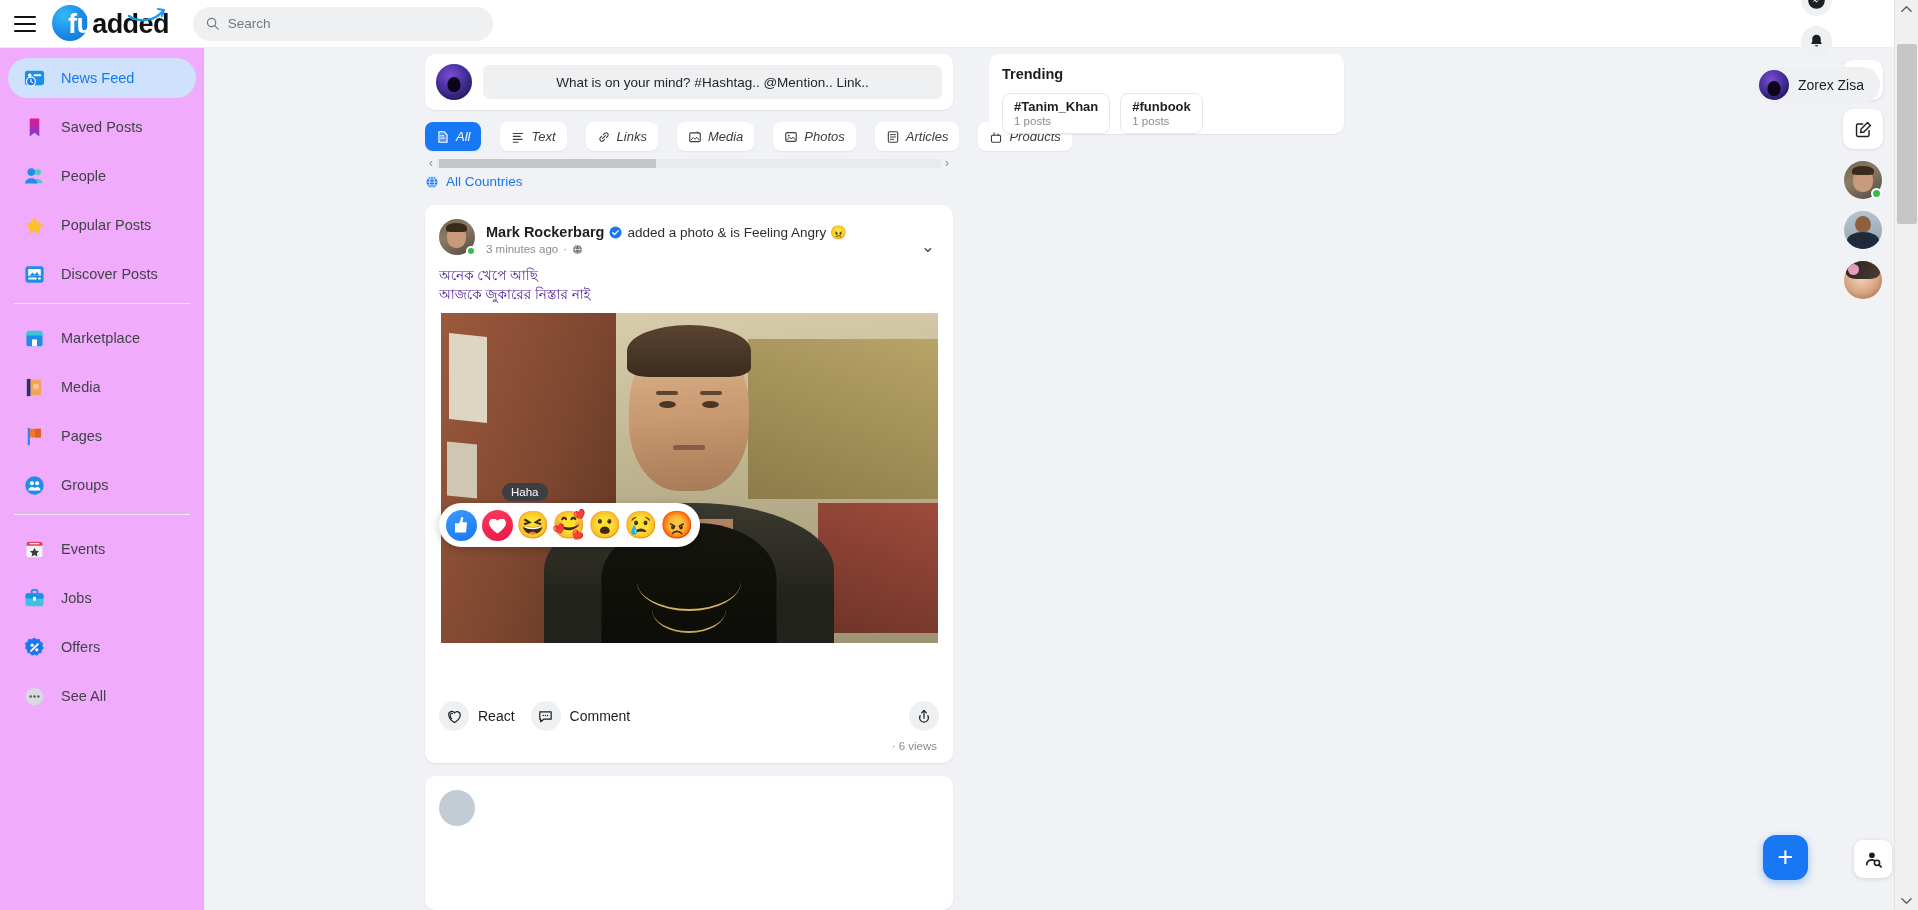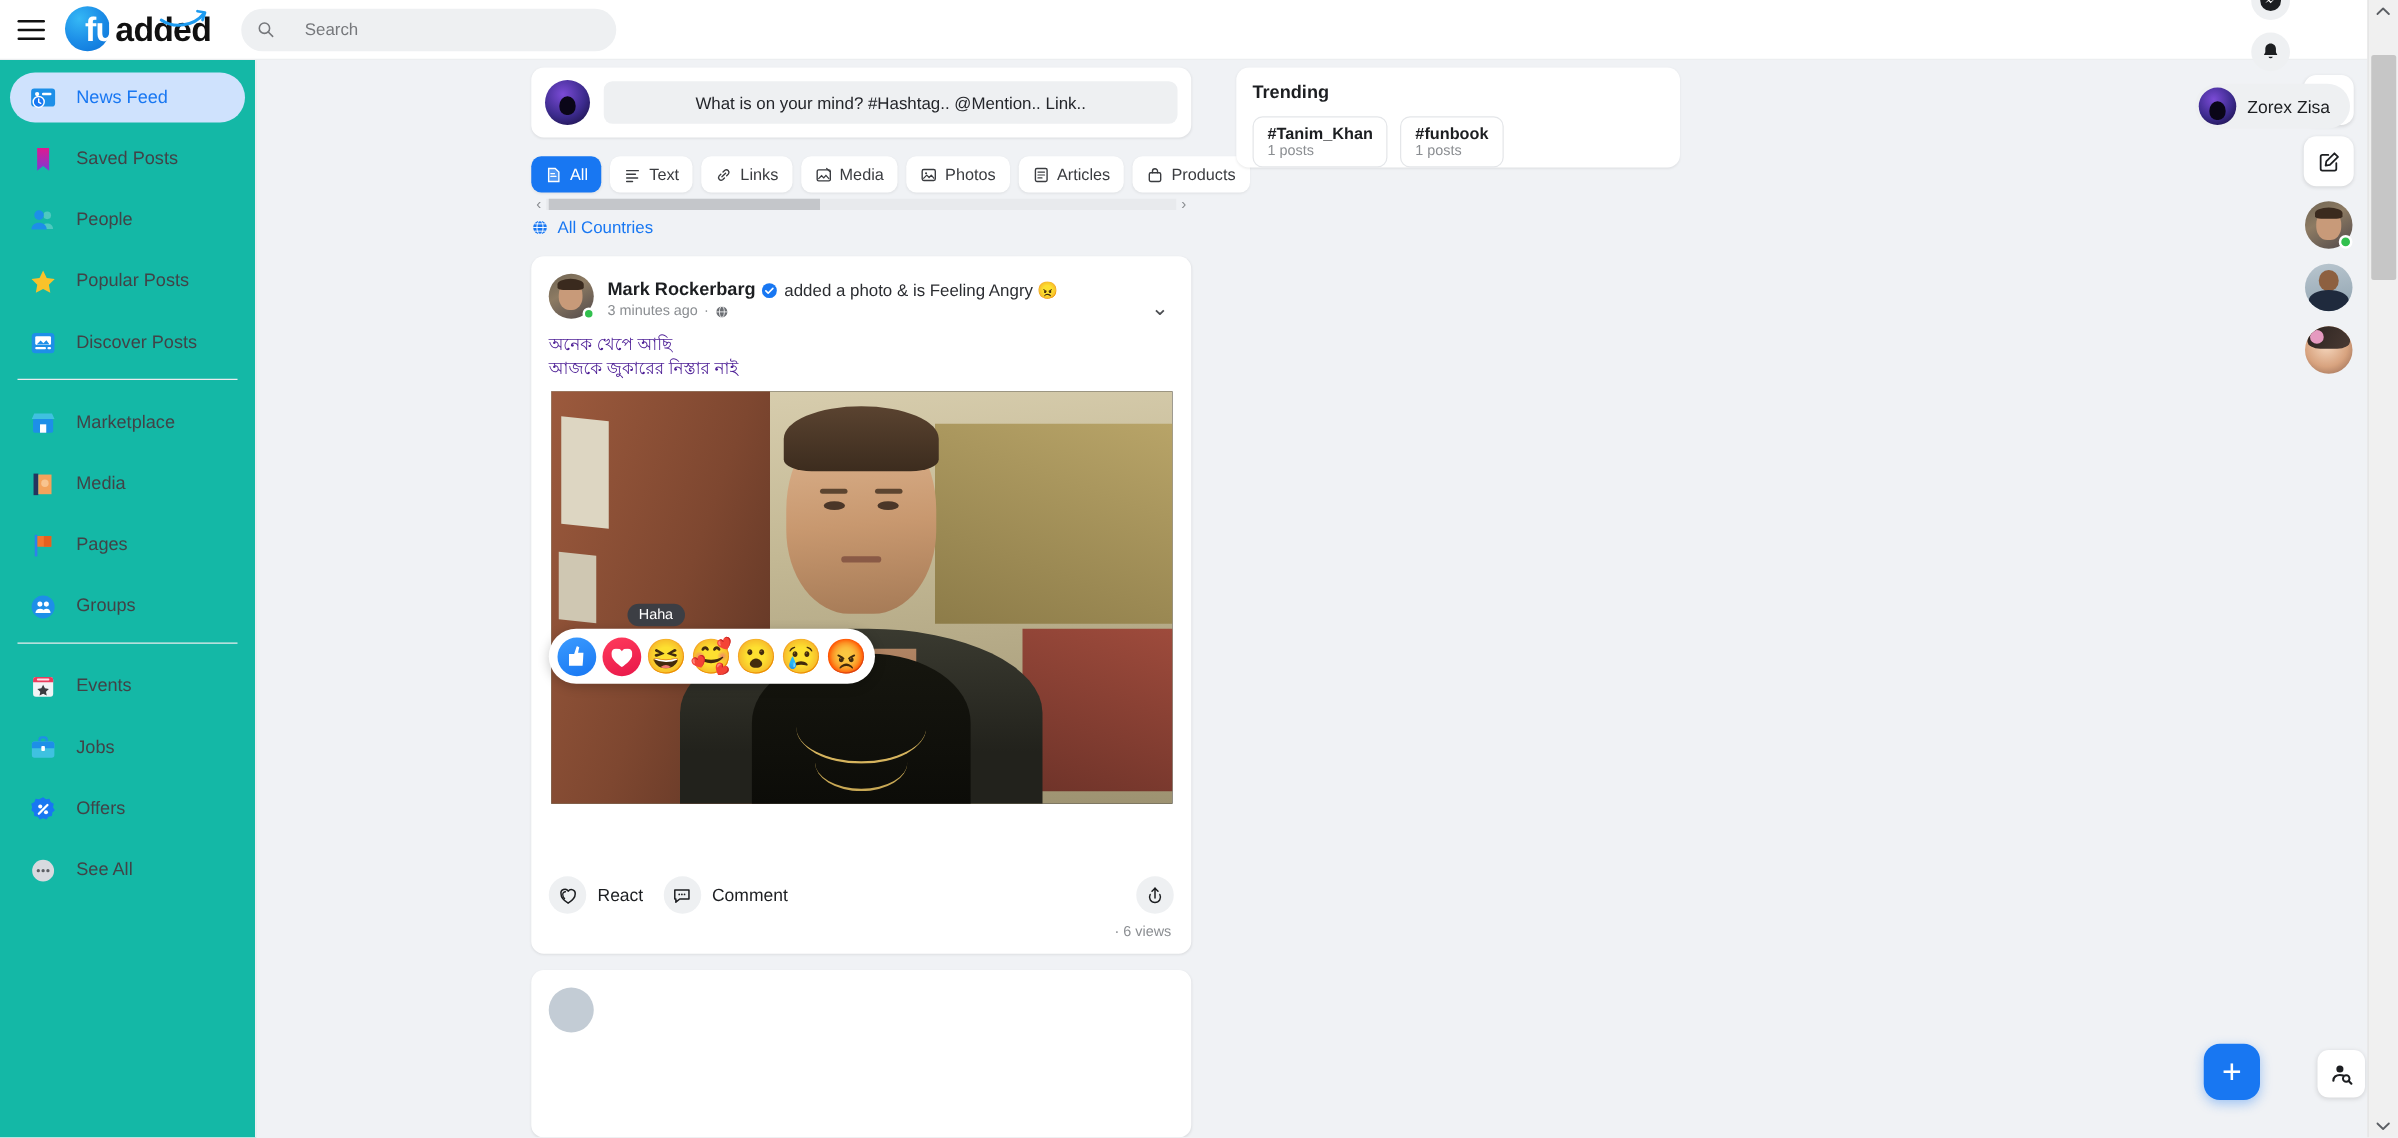--- a/index.html
+++ b/index.html
@@ -51,7 +51,7 @@
     display: flex; align-items: center; padding: 0 12px;
     cursor: text;
   }
-  .search-box .ph { font-size: 13.5px; color: #76787c; margin-left: 24px; }
+  .search-box .ph { font-size: 13.5px; color: #76787c; margin-left: 8px; }
 
   .header-right {
     margin-left: auto; display: flex; align-items: center; gap: 10px;

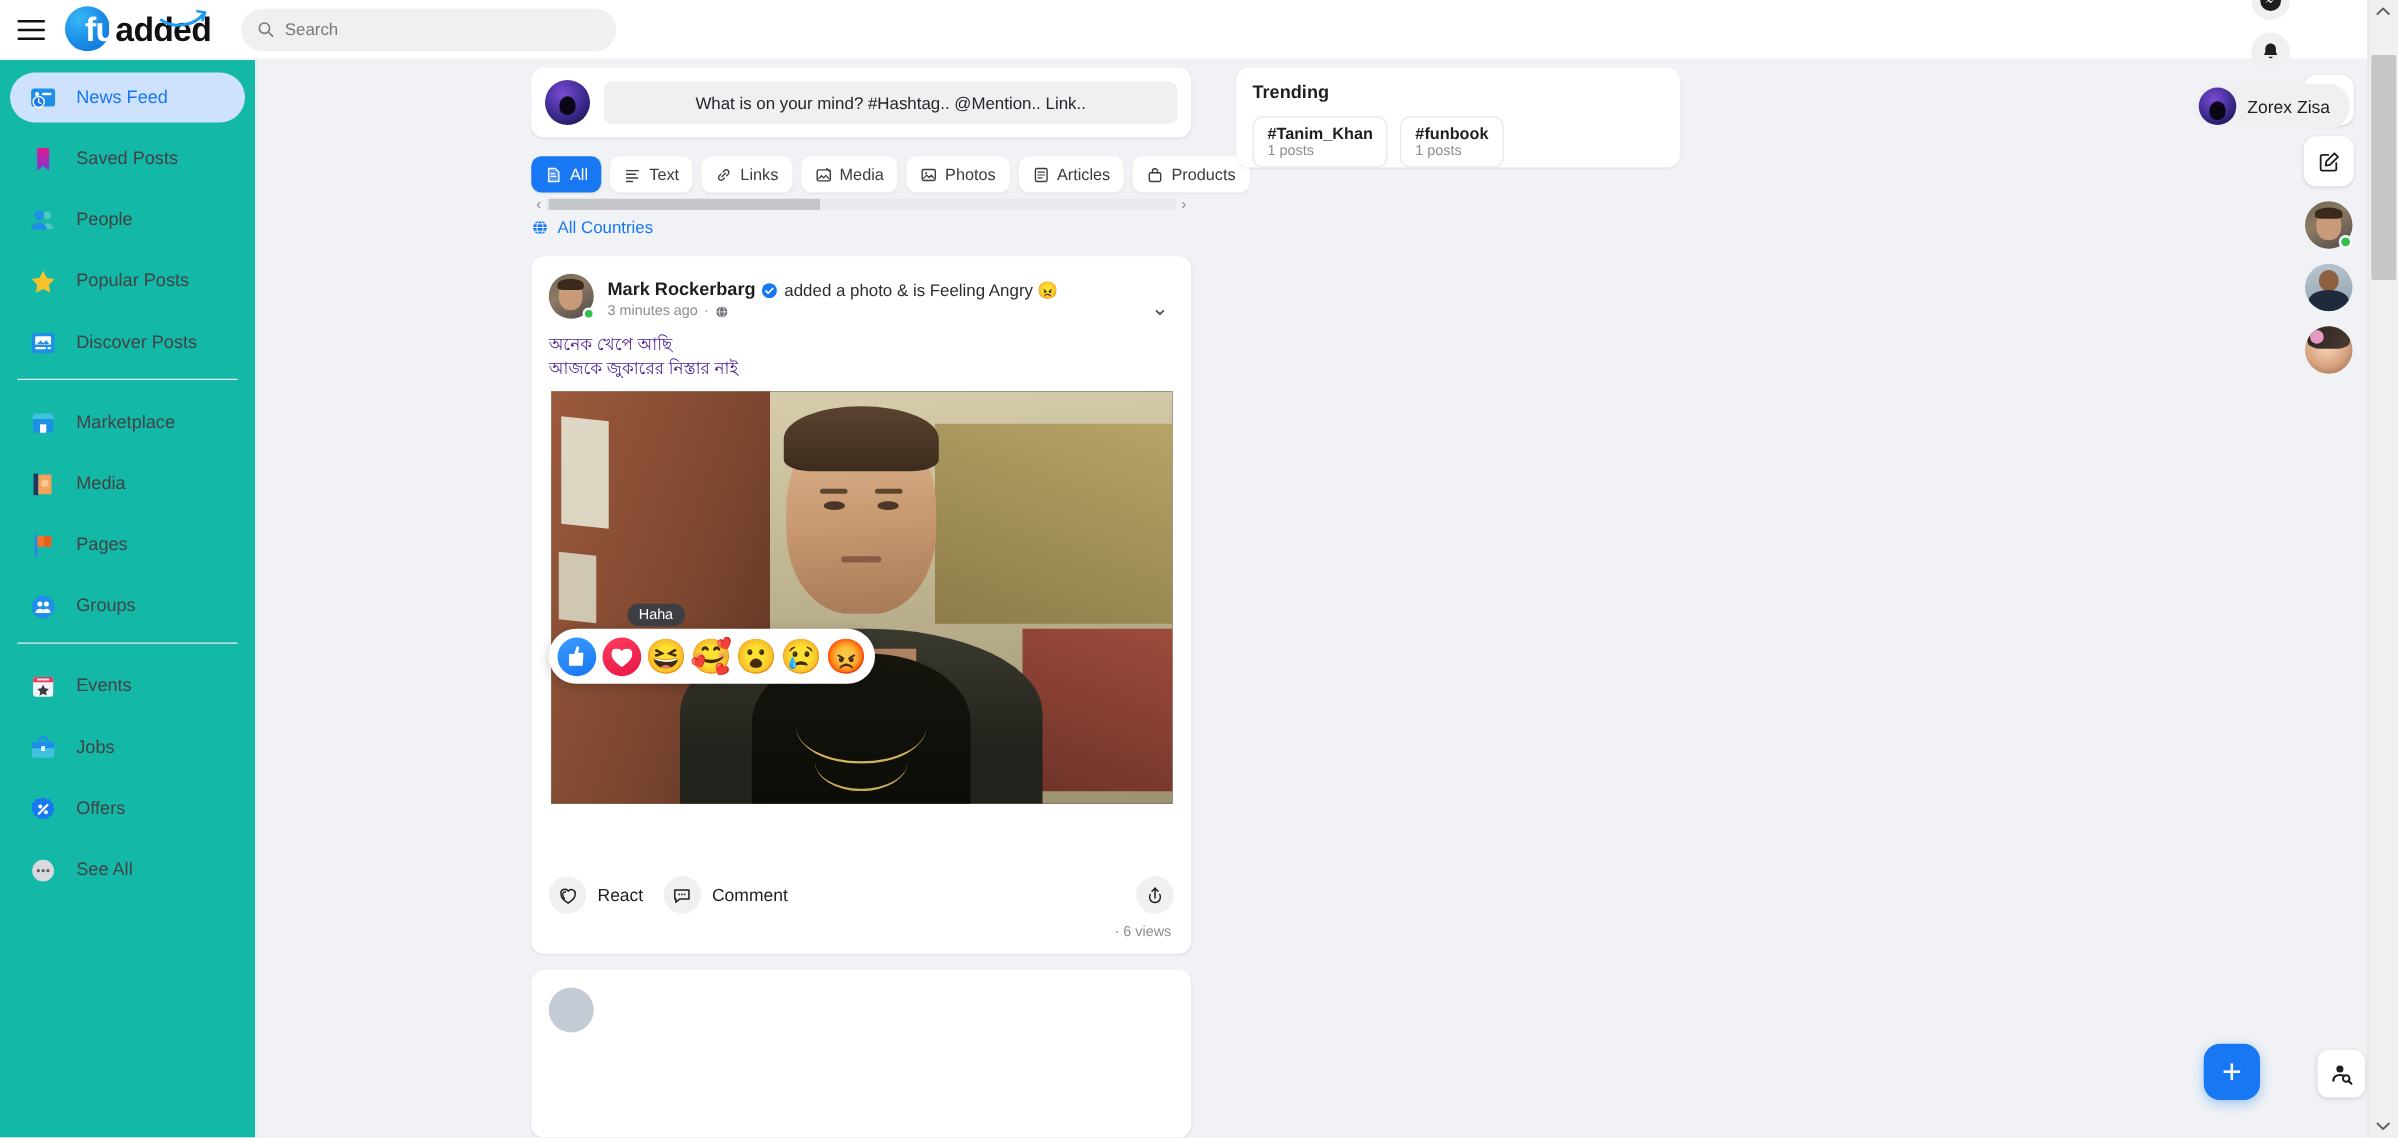--- a/index.html
+++ b/index.html
@@ -85,7 +85,7 @@
   .sidebar {
     position: absolute; left: 0; top: 48px;
     width: 205px; height: 862px;
-    background: #14b8a6;
+    background: #f0abfc;
     padding-top: 10px;
     border-right: 1px solid #eceef0;
     overflow: hidden;

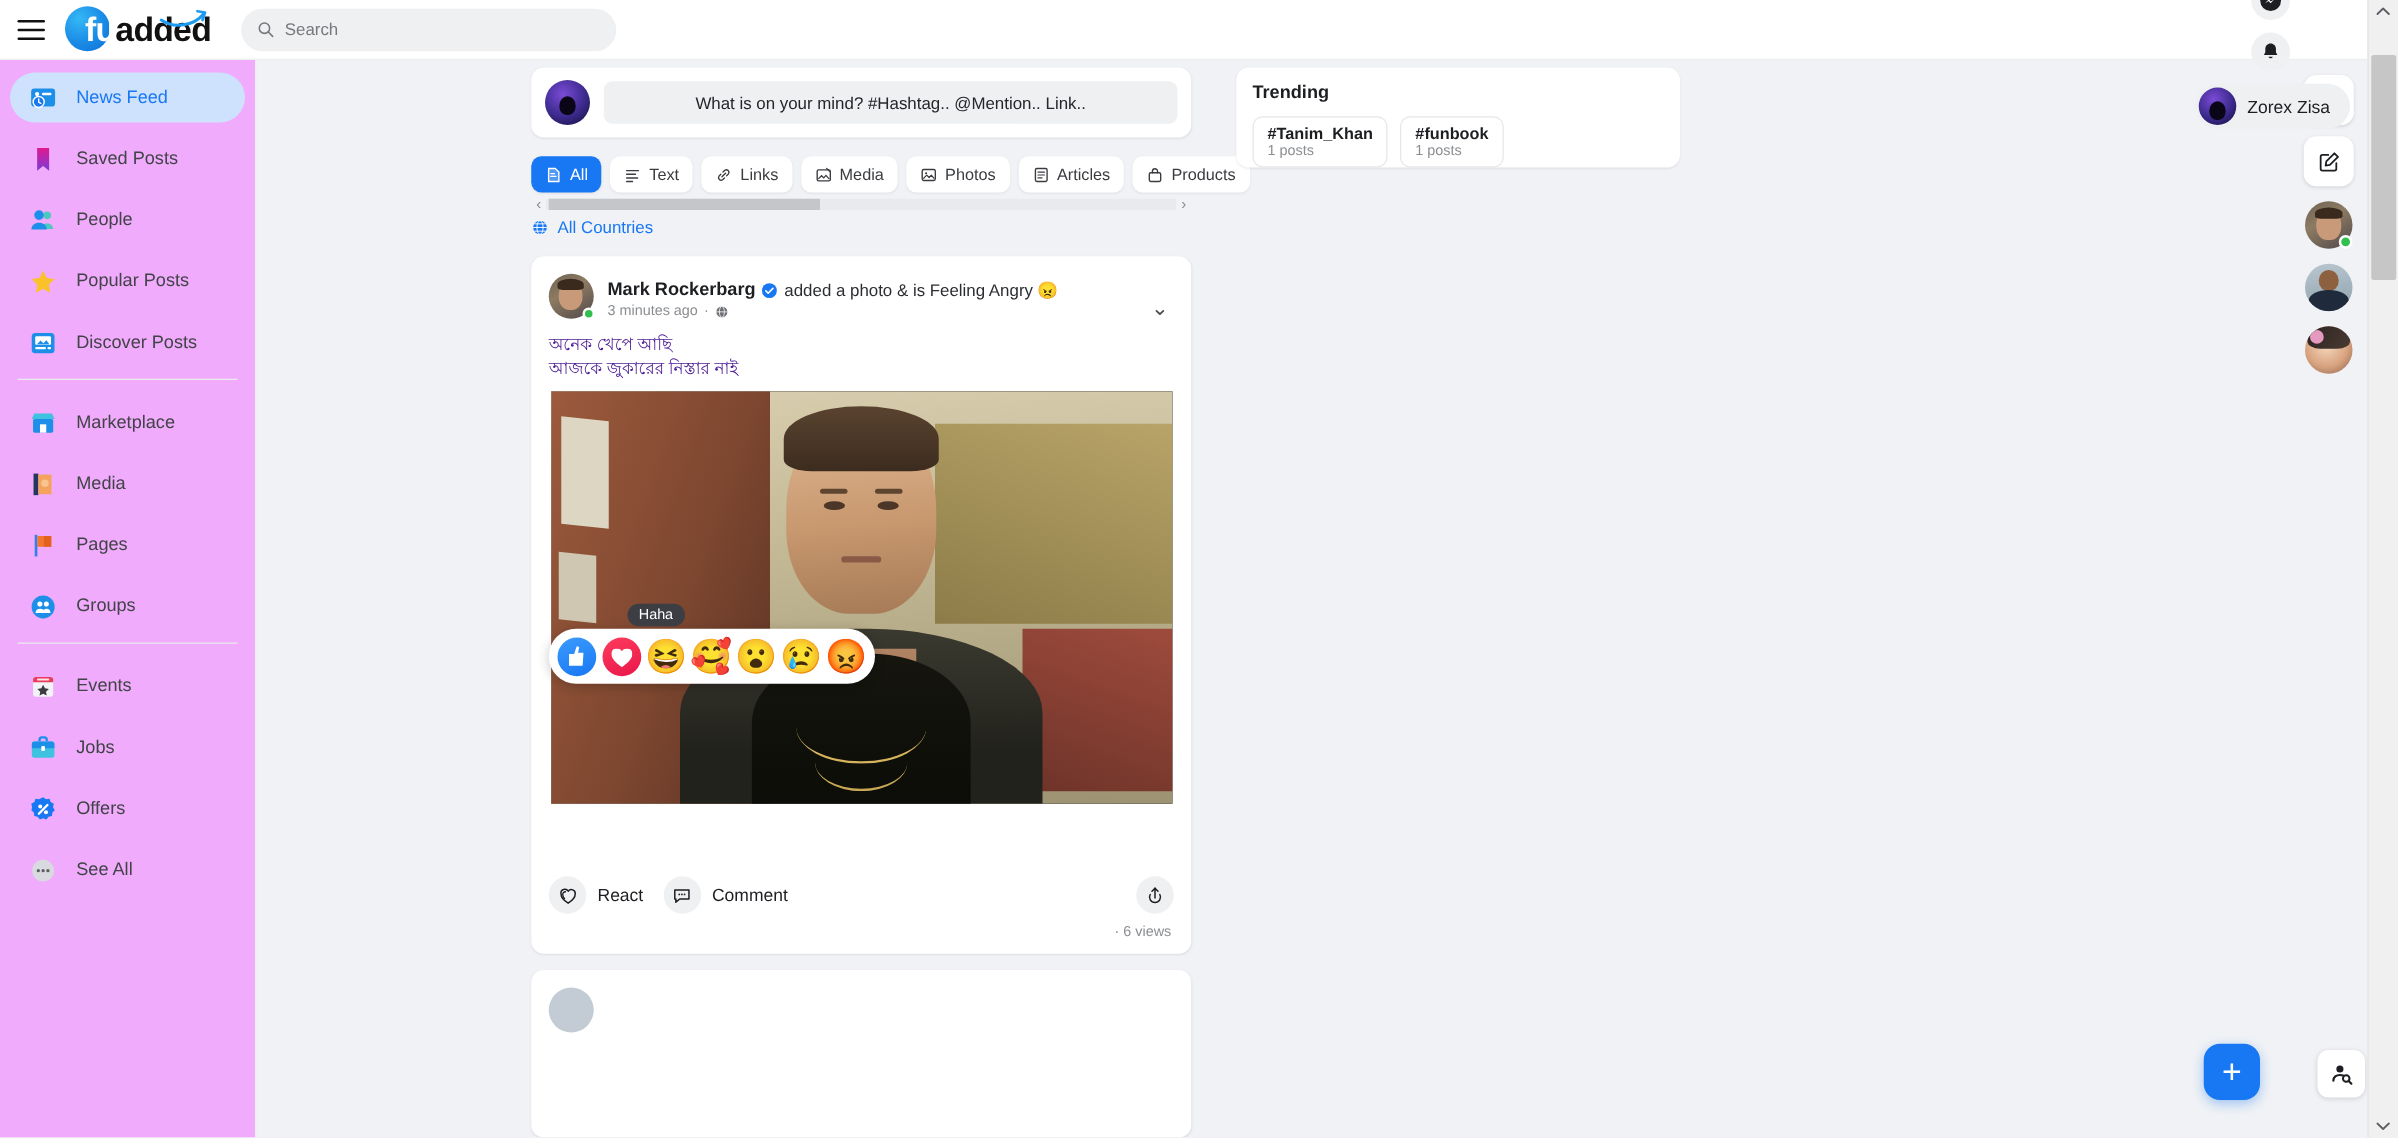--- a/index.html
+++ b/index.html
@@ -128,7 +128,7 @@
   .tabs-row {
     position: absolute; left: 220px; top: 74px;
     width: 528px; height: 32px;
-    display: flex; gap: 7px; align-items: flex-end;
+    display: flex; gap: 19px; align-items: flex-start; font-style: italic;
   }
   .tab {
     height: 29px; border-radius: 8px; background: #fff;

